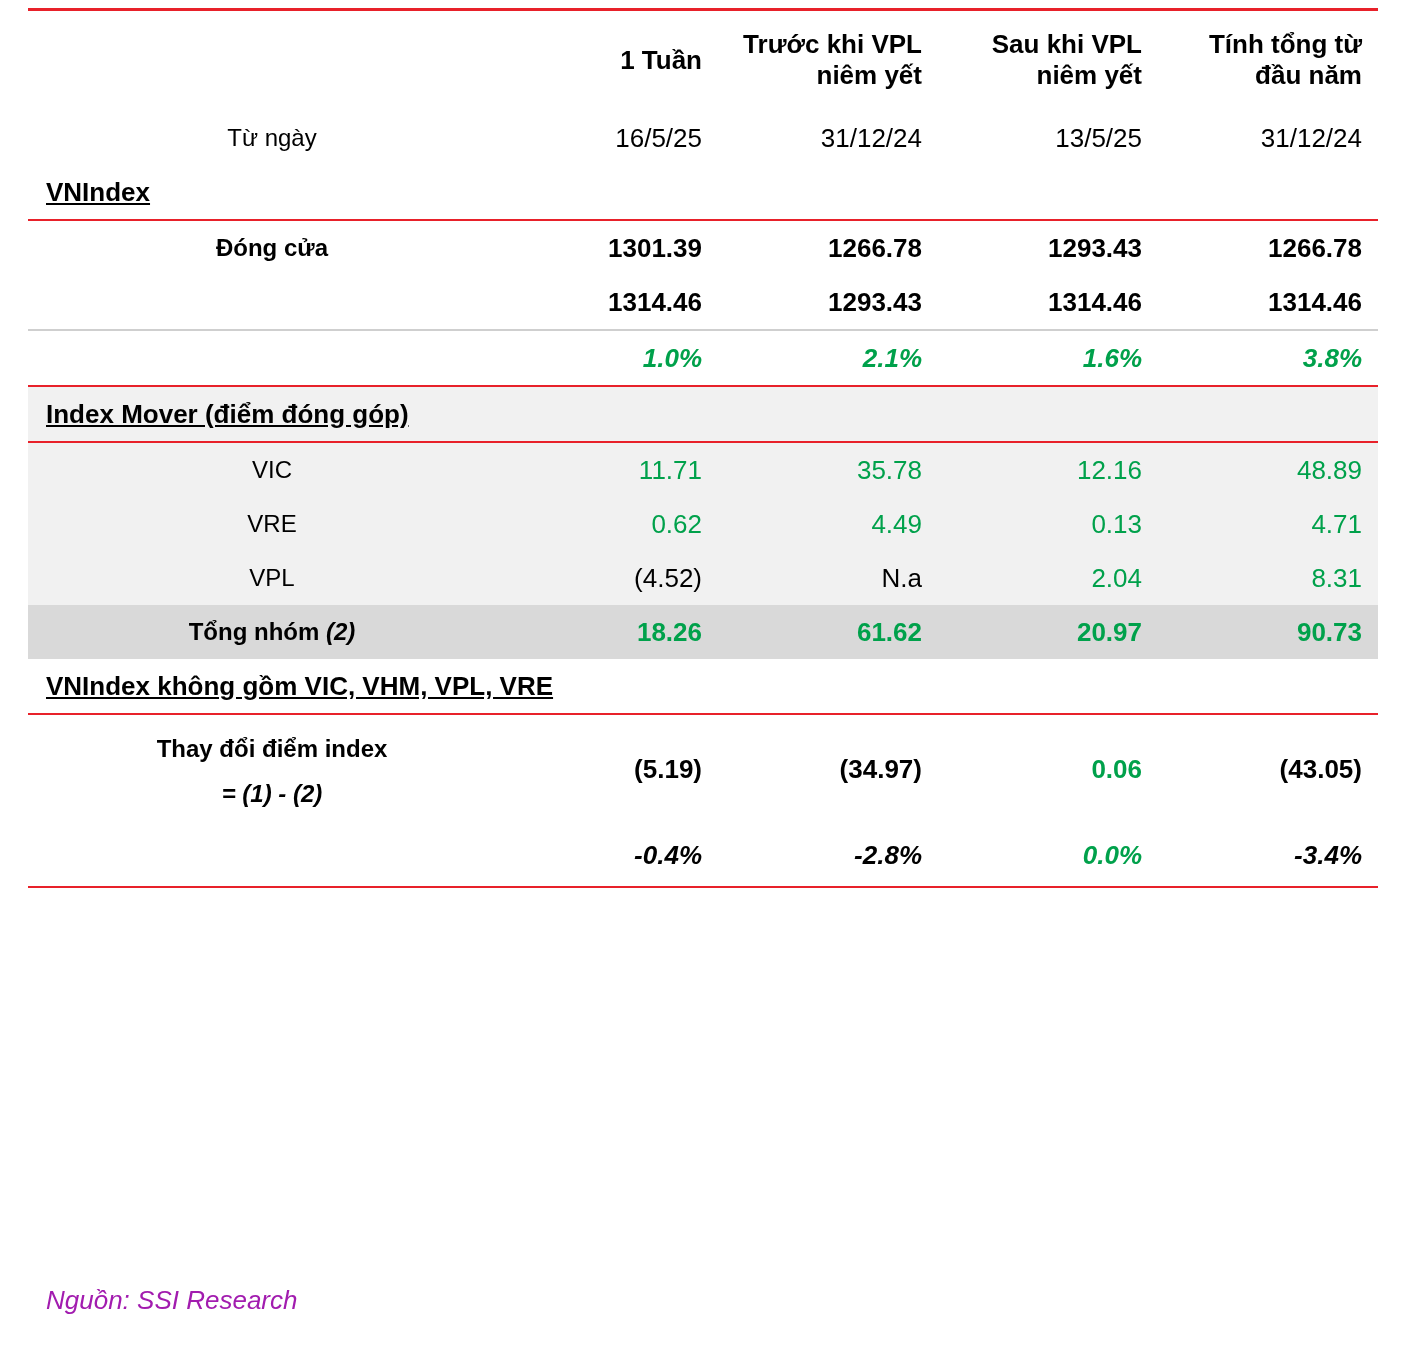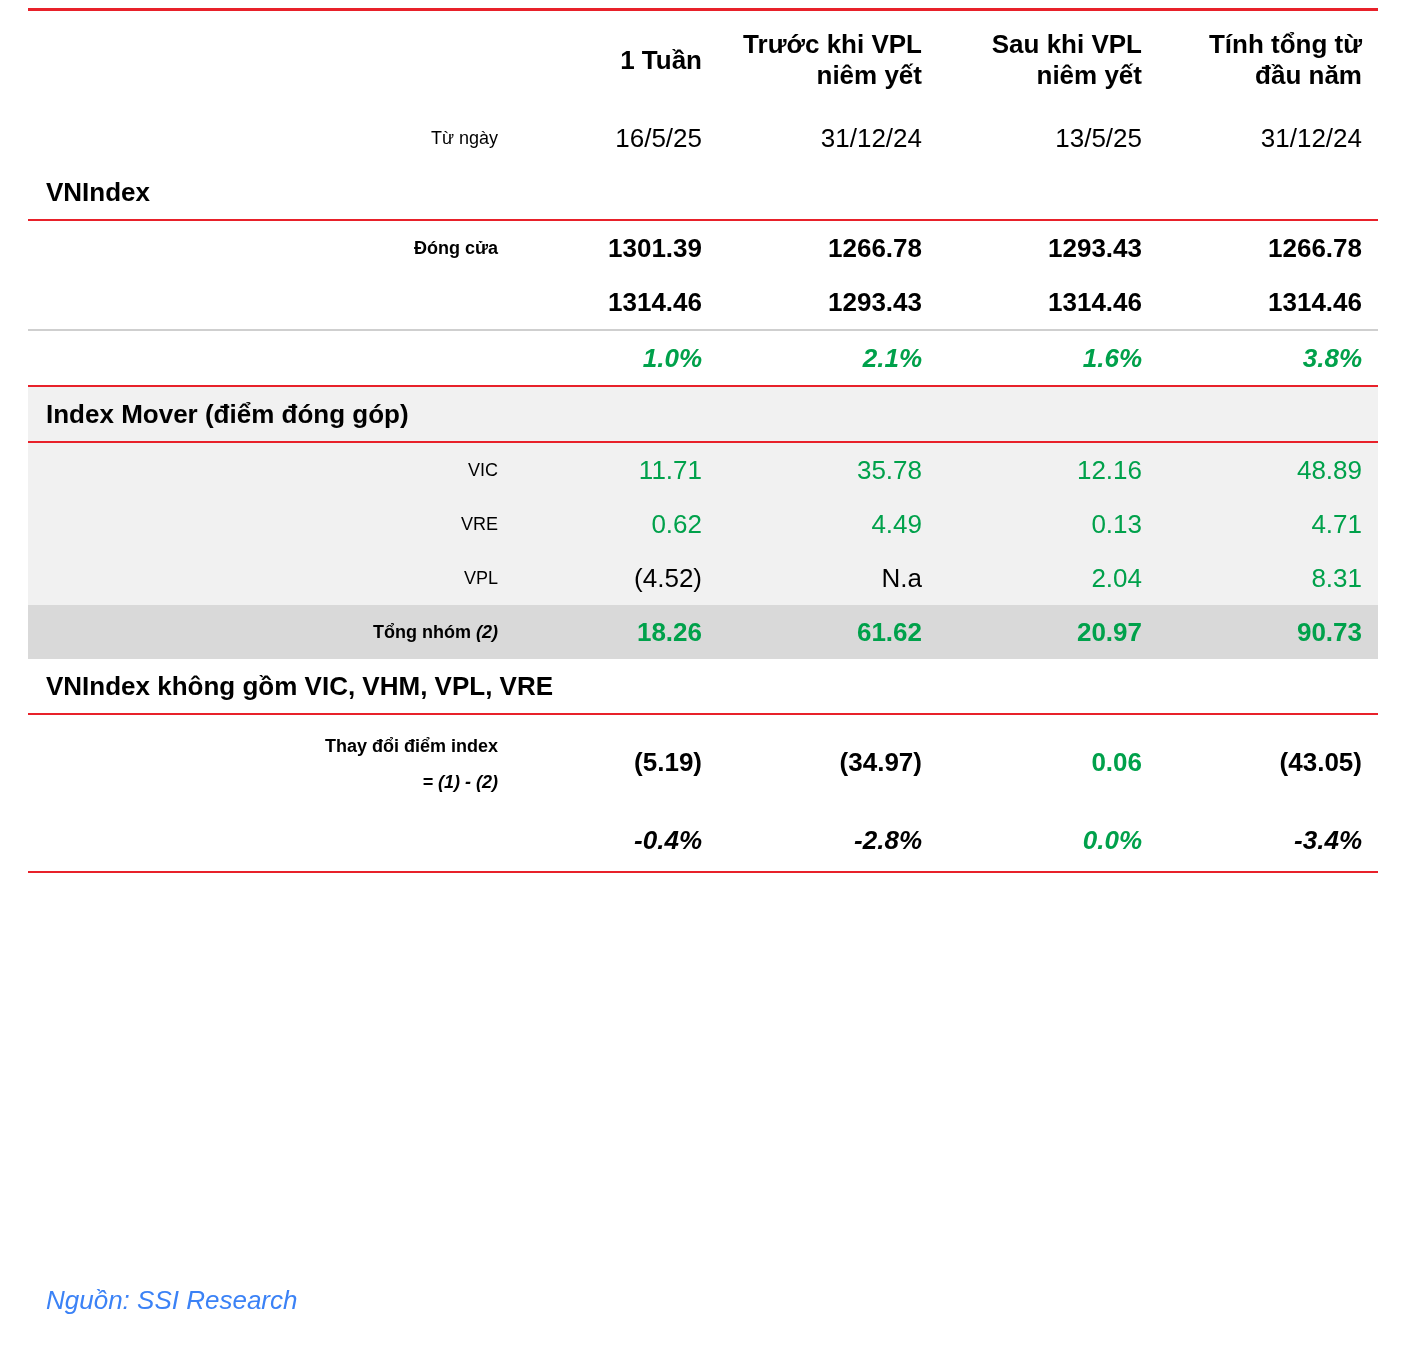--- a/index.html
+++ b/index.html
@@ -39,9 +39,9 @@
     font-size: 26px;
   }
   .cell-label {
-    text-align: right;
+    text-align: center;
     padding-left: 18px;
-    font-size: 18px;
+    font-size: 24px;
   }
   .cell-num {
     text-align: right;

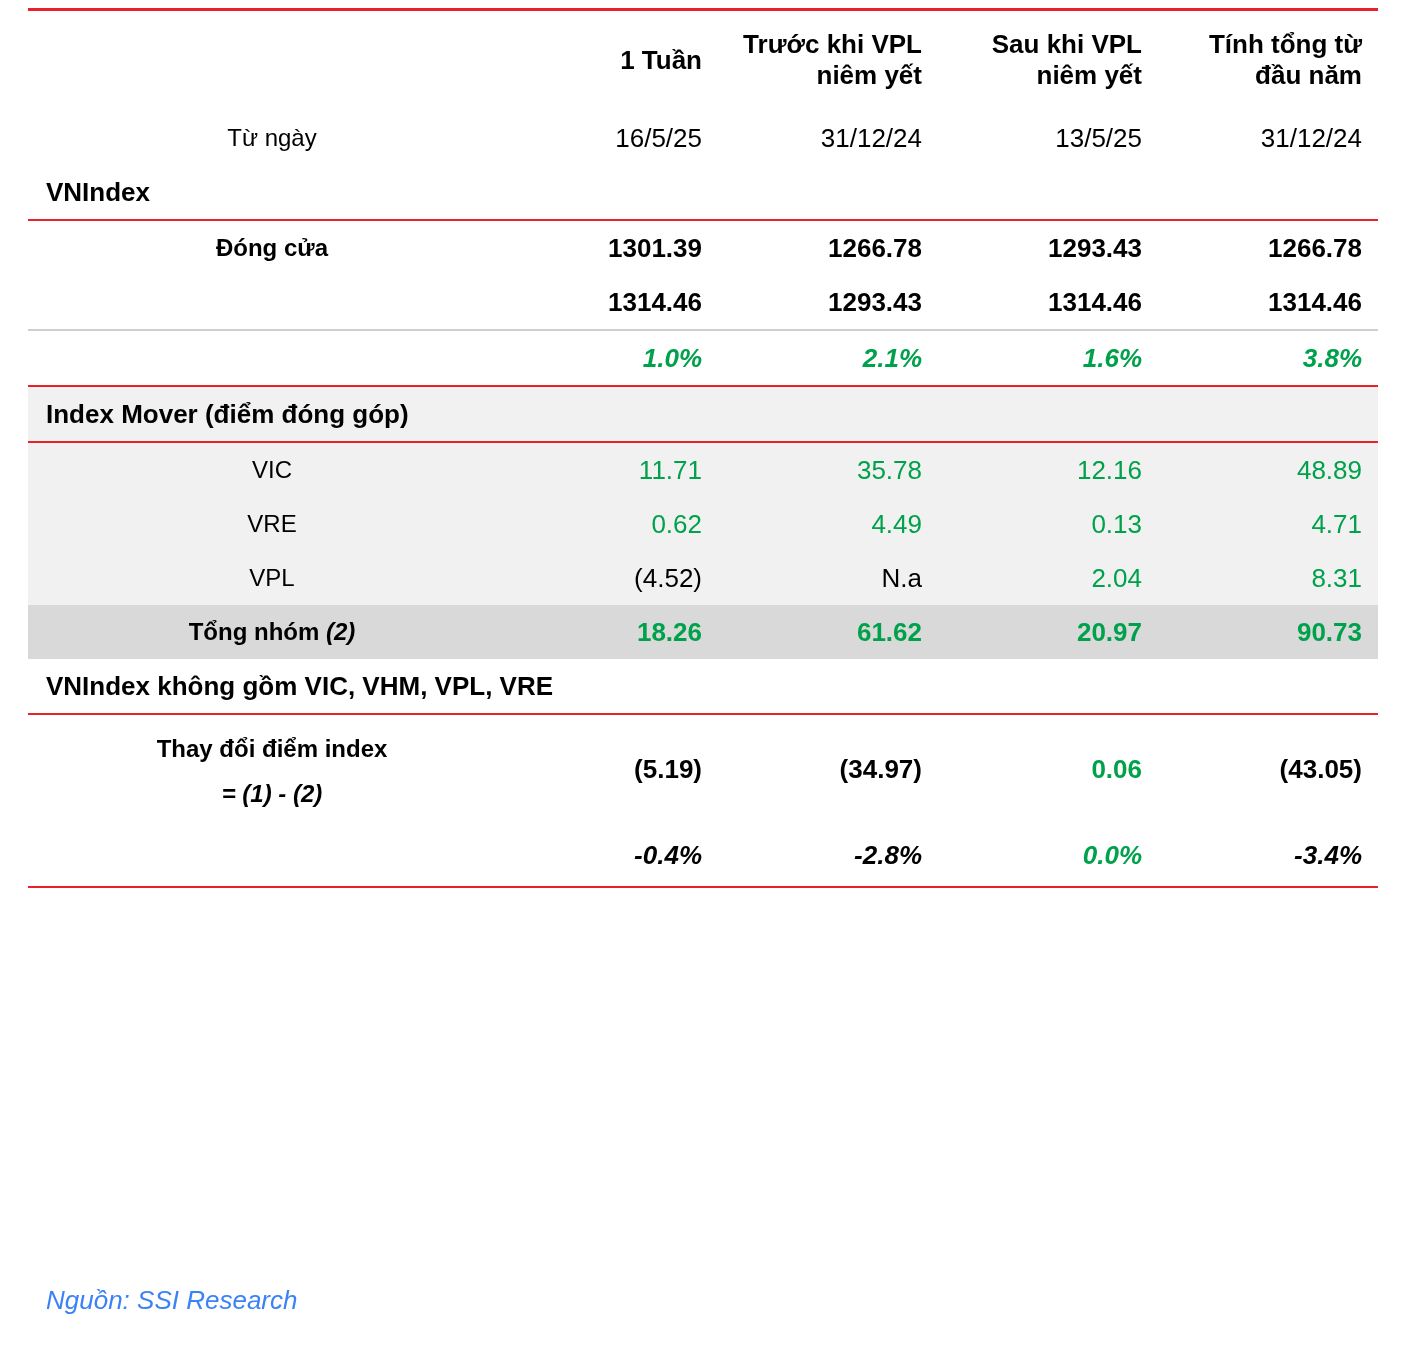--- a/index.html
+++ b/index.html
@@ -89,6 +89,7 @@
     font-size: 26px;
     text-align: left;
     padding-left: 18px;
+    text-decoration: underline;
   }
   .twoline {
     line-height: 1.35;

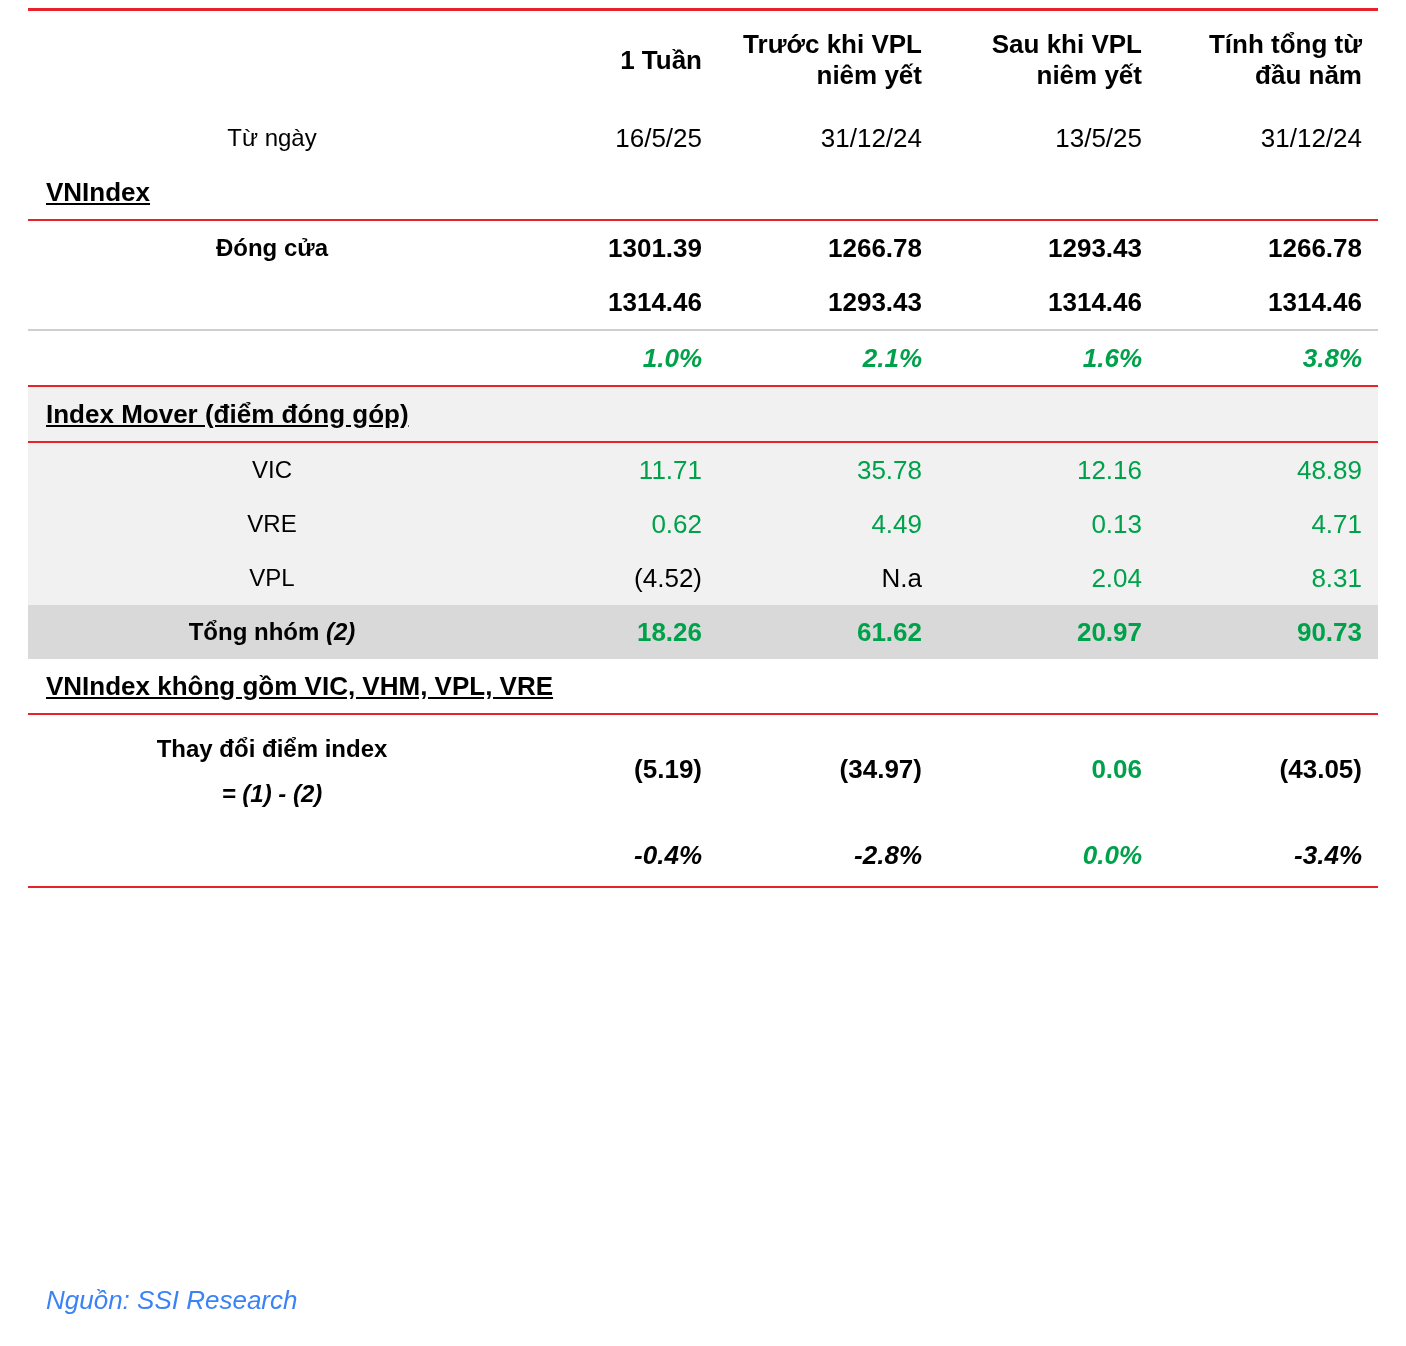--- a/index.html
+++ b/index.html
@@ -100,7 +100,7 @@
     bottom: 38px;
     font-style: italic;
     font-size: 26px;
-    color: #3b82f6;
+    color: #a21caf;
   }
 </style>
 </head>

